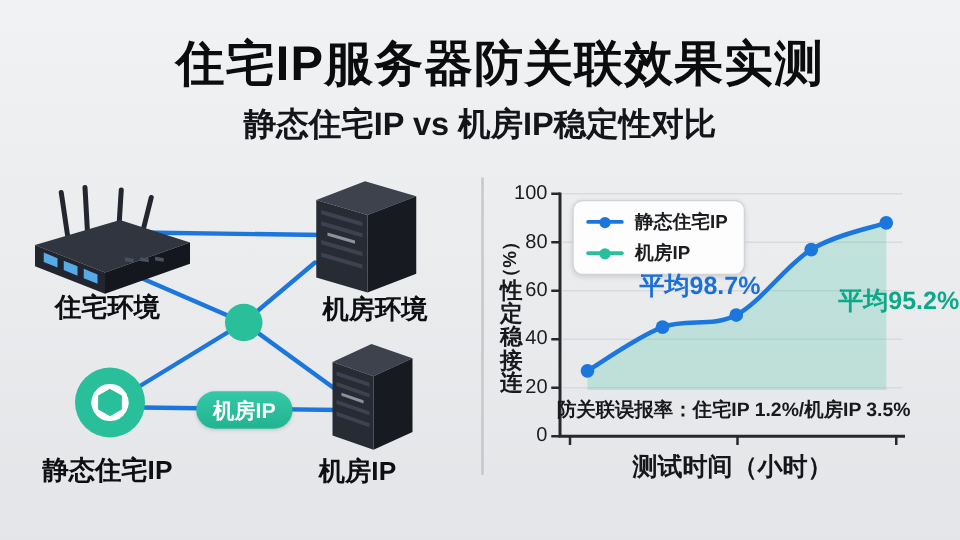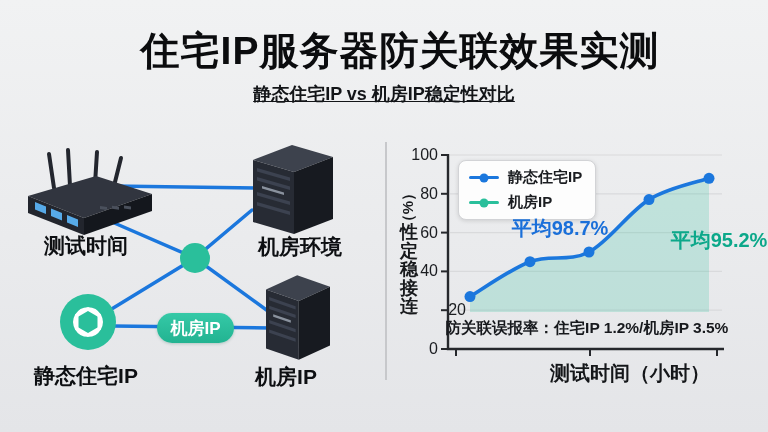--- a/index.html
+++ b/index.html
@@ -11,7 +11,7 @@
   .title{position:absolute;top:24px;left:0;width:768px;text-align:center;
          font-size:39px;font-weight:900;letter-spacing:1px;color:#0b0c0e;margin-left:16px;}
   .subtitle{position:absolute;top:82px;left:0;width:768px;text-align:center;
-         font-size:18px;font-weight:600;color:#131518;text-decoration:underline;}
+         font-size:26px;font-weight:600;color:#131518;}
 
   .divider{position:absolute;left:385px;top:142px;width:2px;height:238px;background:#c7c8cb;}
 

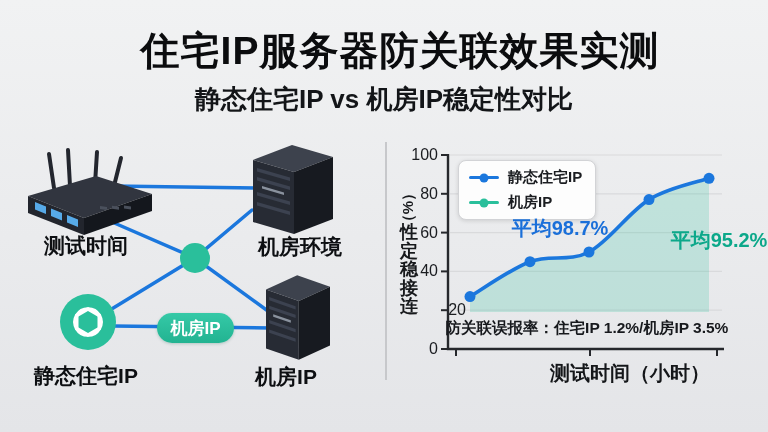--- a/index.html
+++ b/index.html
@@ -138,7 +138,7 @@
 
     <div class="pill bottom">机房IP</div>
 
-    <div class="dlabel l1">测试时间</div>
+    <div class="dlabel l1">住宅环境</div>
     <div class="dlabel l2">机房环境</div>
     <div class="dlabel l3">静态住宅IP</div>
     <div class="dlabel l4">机房IP</div>

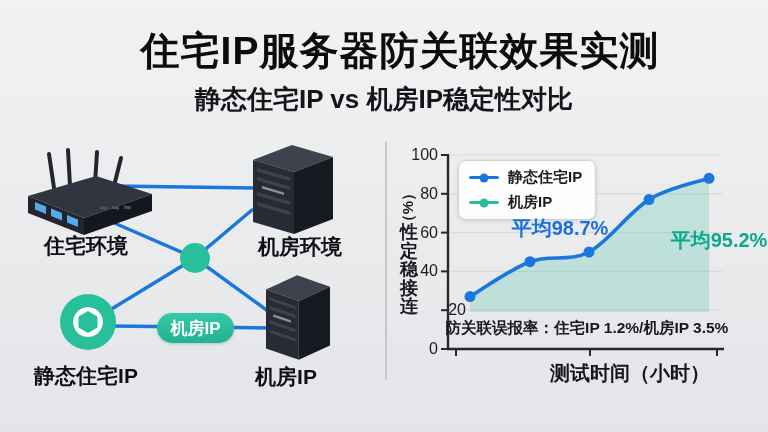--- a/index.html
+++ b/index.html
@@ -195,7 +195,7 @@
     <div class="note">防关联误报率：住宅IP 1.2%/机房IP 3.5%</div>
     <div class="xlabel">测试时间（小时）</div>
   <span class="ytick" style="left: 16px; top: 200px;">0</span>
-      <span class="ytick" style="left: 16px; top: 161.2px; padding-left: 28px;">20</span>
+      <span class="ytick" style="left: 16px; top: 161.2px;">20</span>
       <span class="ytick" style="left: 16px; top: 122.4px;">40</span>
       <span class="ytick" style="left: 16px; top: 83.6px;">60</span>
       <span class="ytick" style="left: 16px; top: 44.8px;">80</span>

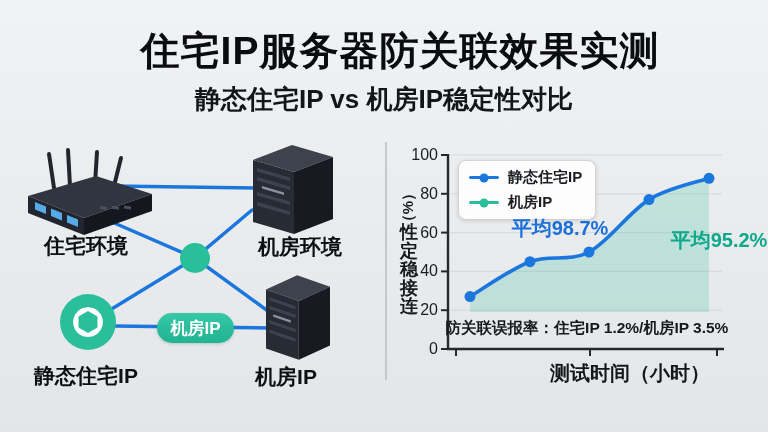--- a/index.html
+++ b/index.html
@@ -52,7 +52,7 @@
   .note{position:absolute;left:199px;top:178px;transform:translateX(-50%);
         font-size:15.5px;font-weight:700;color:#17191d;white-space:nowrap;}
   .xlabel{position:absolute;left:198px;top:220px;transform:translateX(-50%);
-        font-size:20px;font-weight:700;color:#141619;white-space:nowrap;margin-left:44px;}
+        font-size:20px;font-weight:700;color:#141619;white-space:nowrap;}
 </style>
 </head>
 <body>

